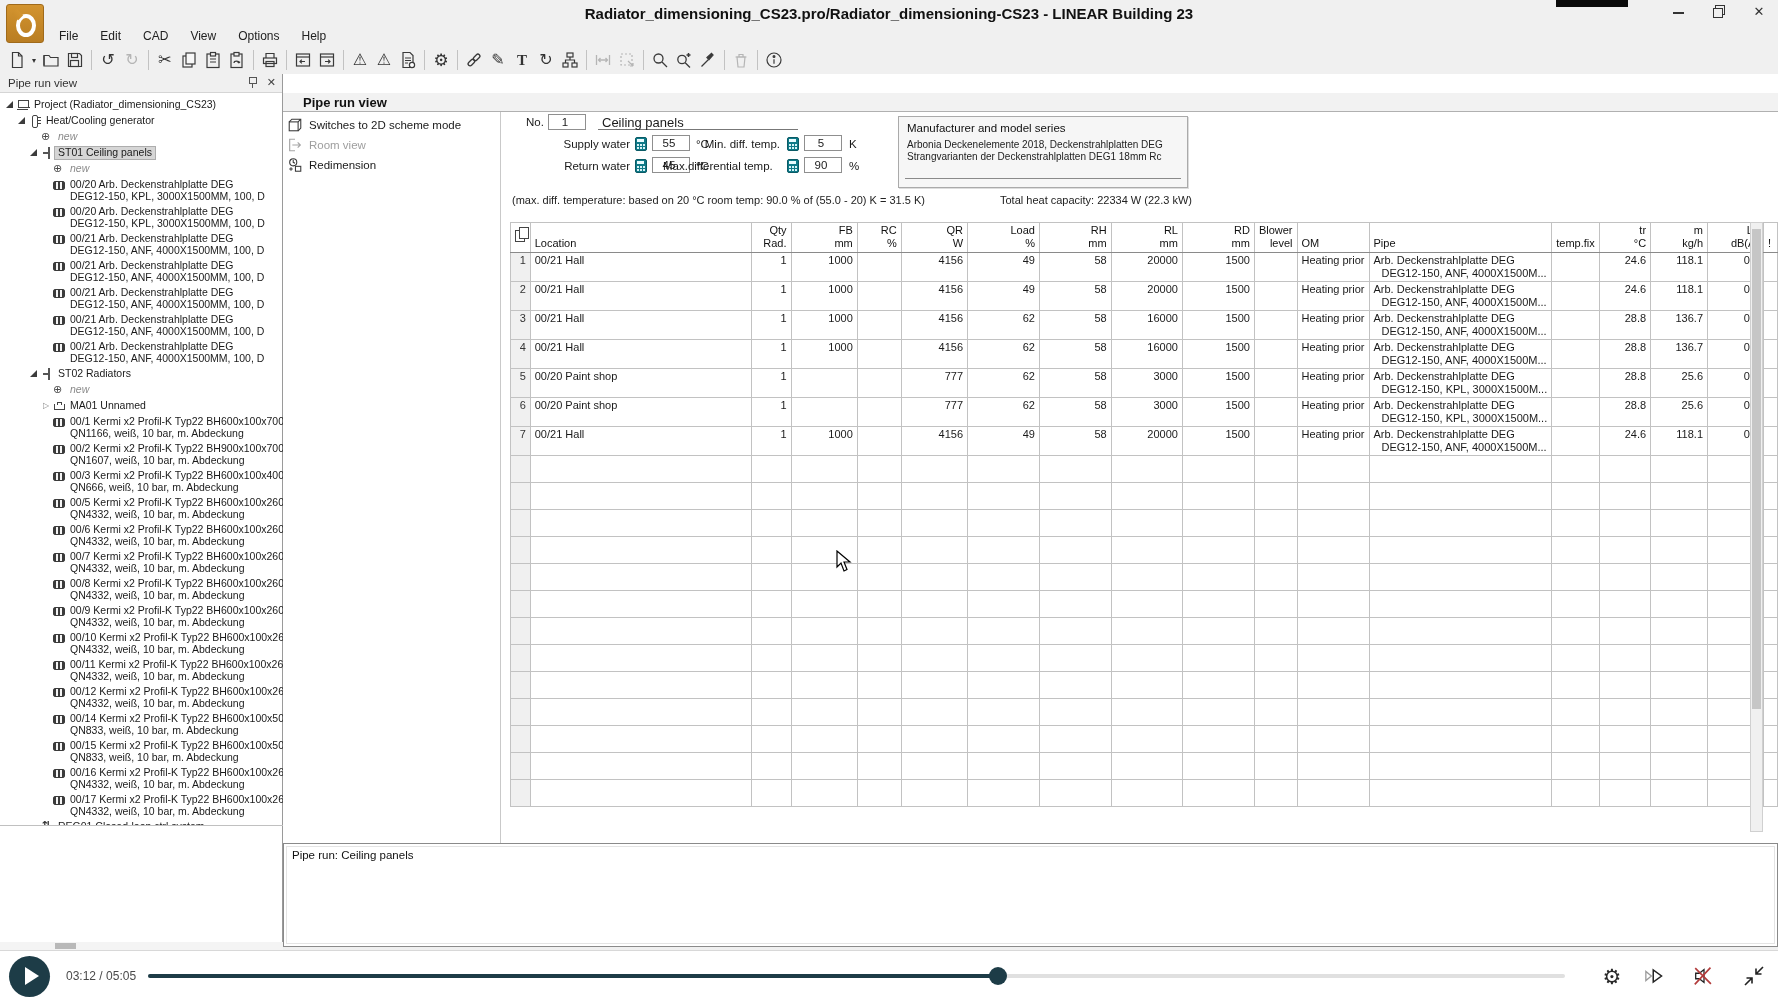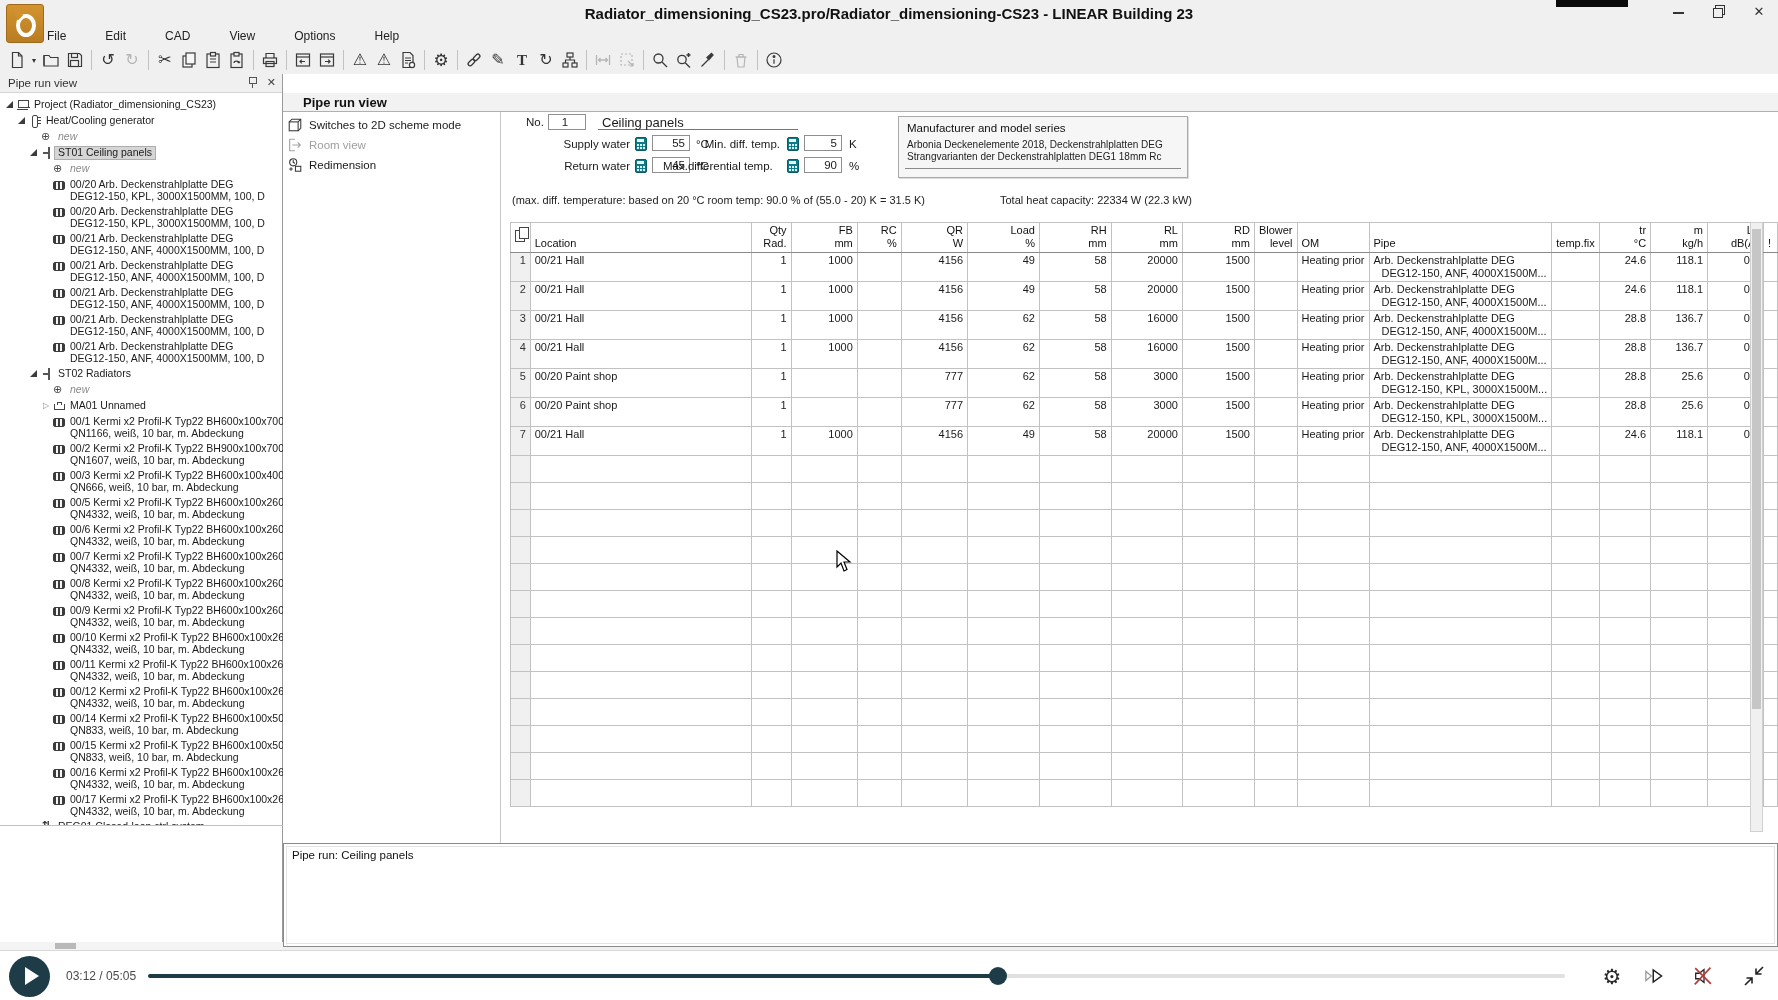--- a/index.html
+++ b/index.html
@@ -21,7 +21,7 @@
   .black-artifact{position:absolute;left:1556px;top:0;width:72px;height:7px;background:#0b0b0b;z-index:7;}
 
   
-  .menubar{position:absolute;left:0;top:26px;width:100%;height:20px;display:flex;align-items:center;padding-left:36px;box-sizing:border-box;gap:17px;}
+  .menubar{position:absolute;left:0;top:26px;width:100%;height:20px;display:flex;align-items:center;padding-left:48px;box-sizing:border-box;}
   .menu-item{padding:0 11px;font-size:12px;color:#222;}
 
   

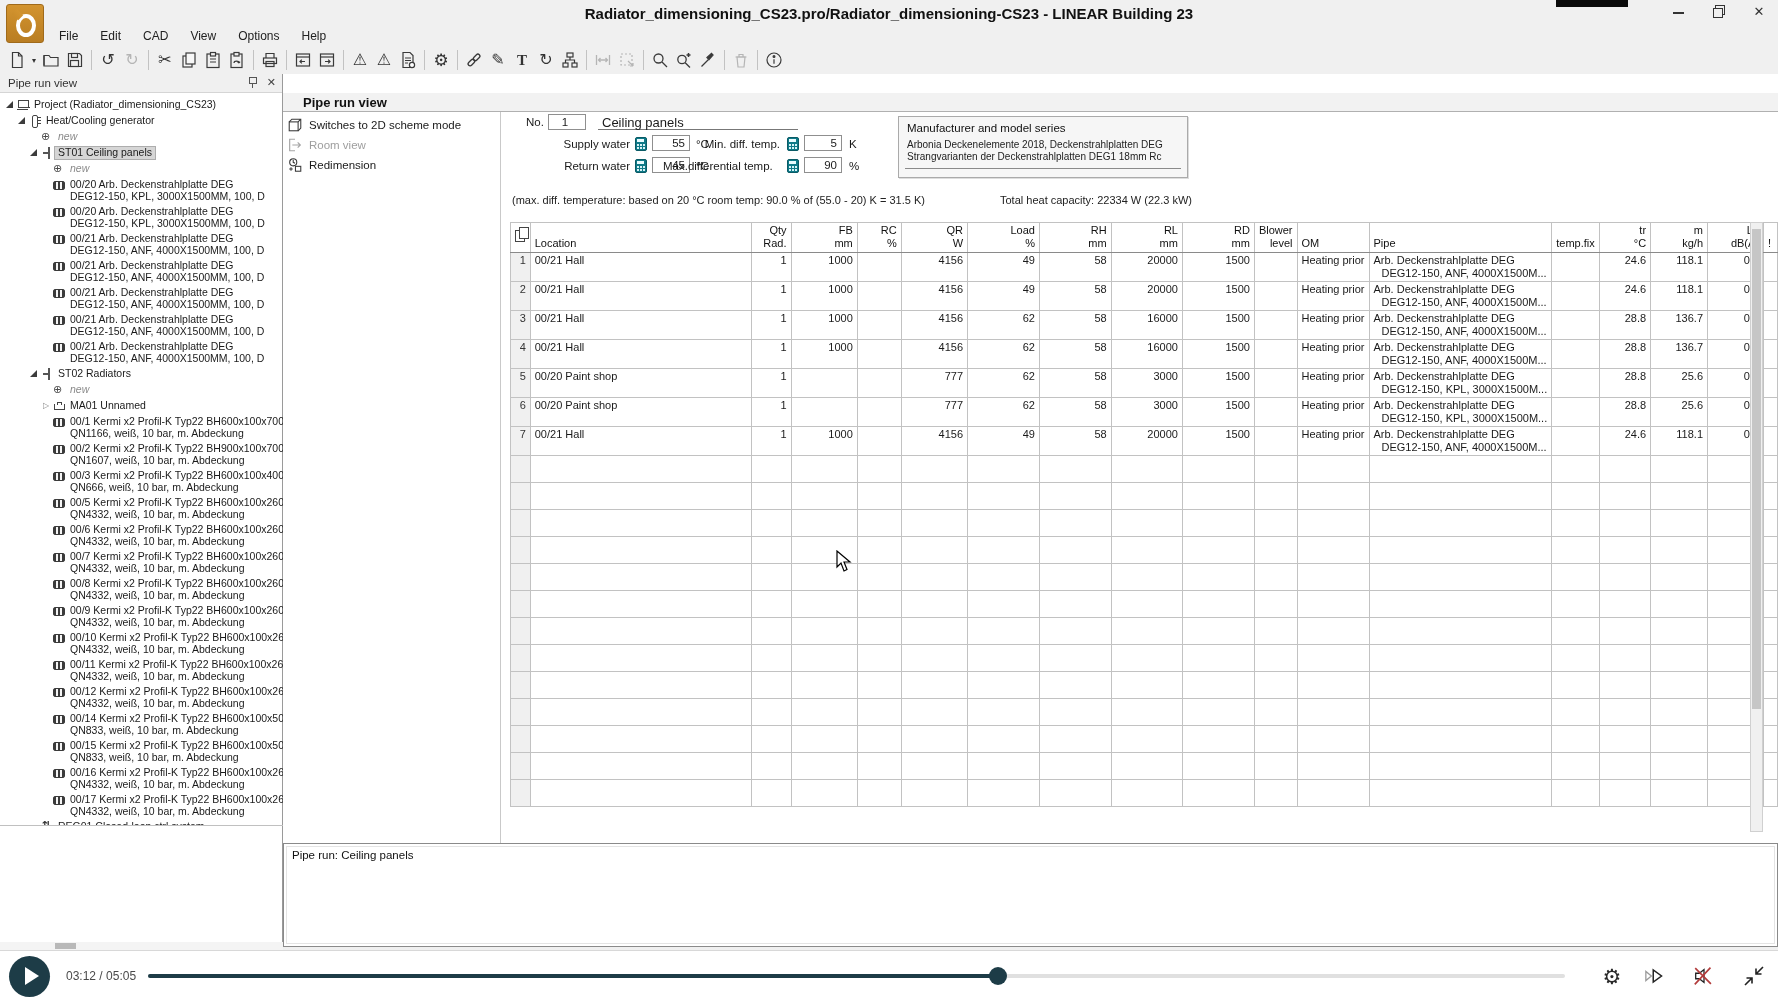--- a/index.html
+++ b/index.html
@@ -96,7 +96,7 @@
   .total-line{position:absolute;left:717px;top:120px;font-size:11px;color:#222;}
 
   
-  .manu{position:absolute;left:615px;top:42px;width:290px;height:62px;background:#f6f6f6;border:1px solid #aaa;box-sizing:border-box;box-shadow:1px 1px 0 #ddd;}
+  .manu{position:absolute;left:615px;top:42px;width:290px;height:72px;background:#f6f6f6;border:1px solid #aaa;box-sizing:border-box;box-shadow:1px 1px 0 #ddd;}
   .manu .m-title{position:absolute;left:8px;top:5px;font-size:11.5px;color:#111;}
   .manu .m-l1{position:absolute;left:8px;top:22px;font-size:10px;color:#222;white-space:nowrap;overflow:hidden;width:276px;}
   .manu .m-l2{position:absolute;left:8px;top:34px;font-size:10px;color:#222;white-space:nowrap;overflow:hidden;width:276px;}

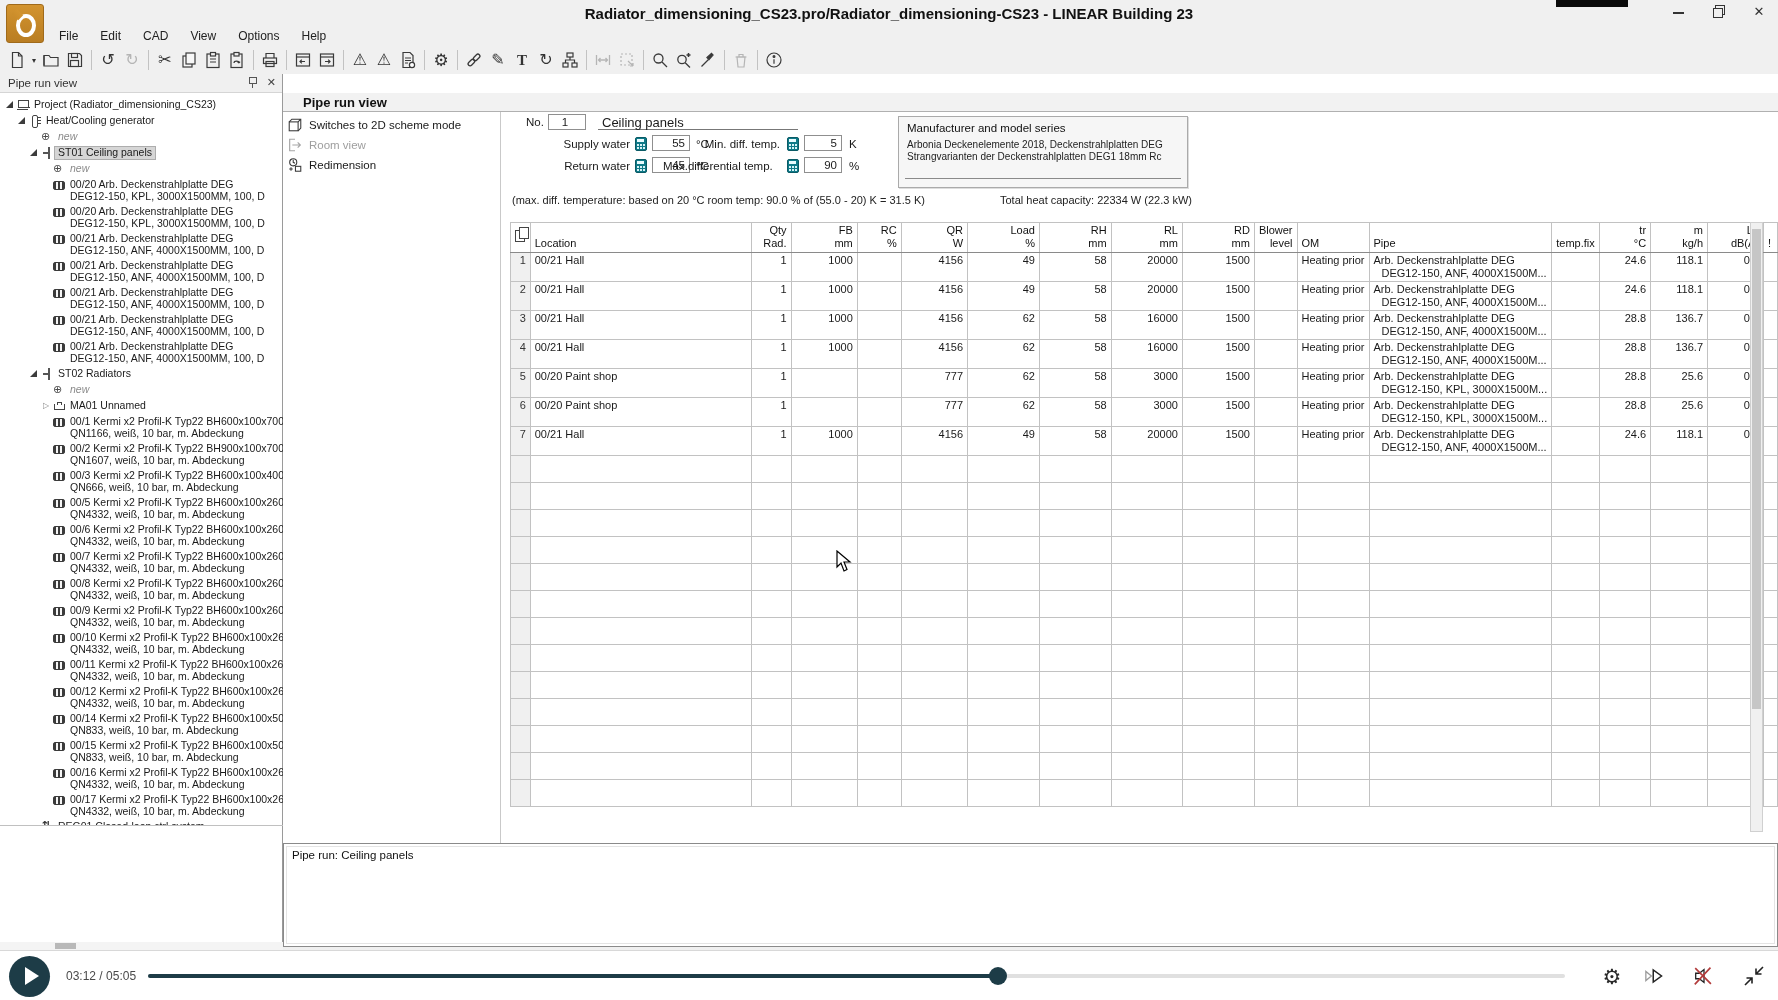--- a/index.html
+++ b/index.html
@@ -87,7 +87,7 @@
   
   .flabel{position:absolute;font-size:11.5px;color:#1a1a1a;}
   .funit{position:absolute;font-size:11.5px;color:#1a1a1a;}
-  .numbox{position:absolute;width:38px;height:16px;border:1px solid #8f8f8f;background:#fff;font-size:11.5px;text-align:right;padding:1px 4px 0 0;box-sizing:border-box;}
+  .numbox{position:absolute;width:38px;height:16px;border:1px solid #8f8f8f;background:#fff;font-size:11.5px;text-align:center;padding:1px 4px 0 0;box-sizing:border-box;}
   .namebox{position:absolute;height:17px;border-bottom:1px solid #777;background:#fff;font-size:13px;padding:2px 4px 0;box-sizing:border-box;}
   .calc{position:absolute;width:12px;height:14px;background:#0f7a88;border:1px solid #0a5b66;border-radius:2px;box-sizing:border-box;}
   .calc::before{content:"";position:absolute;left:1px;top:1px;width:7px;height:3px;background:#eafcff;}

